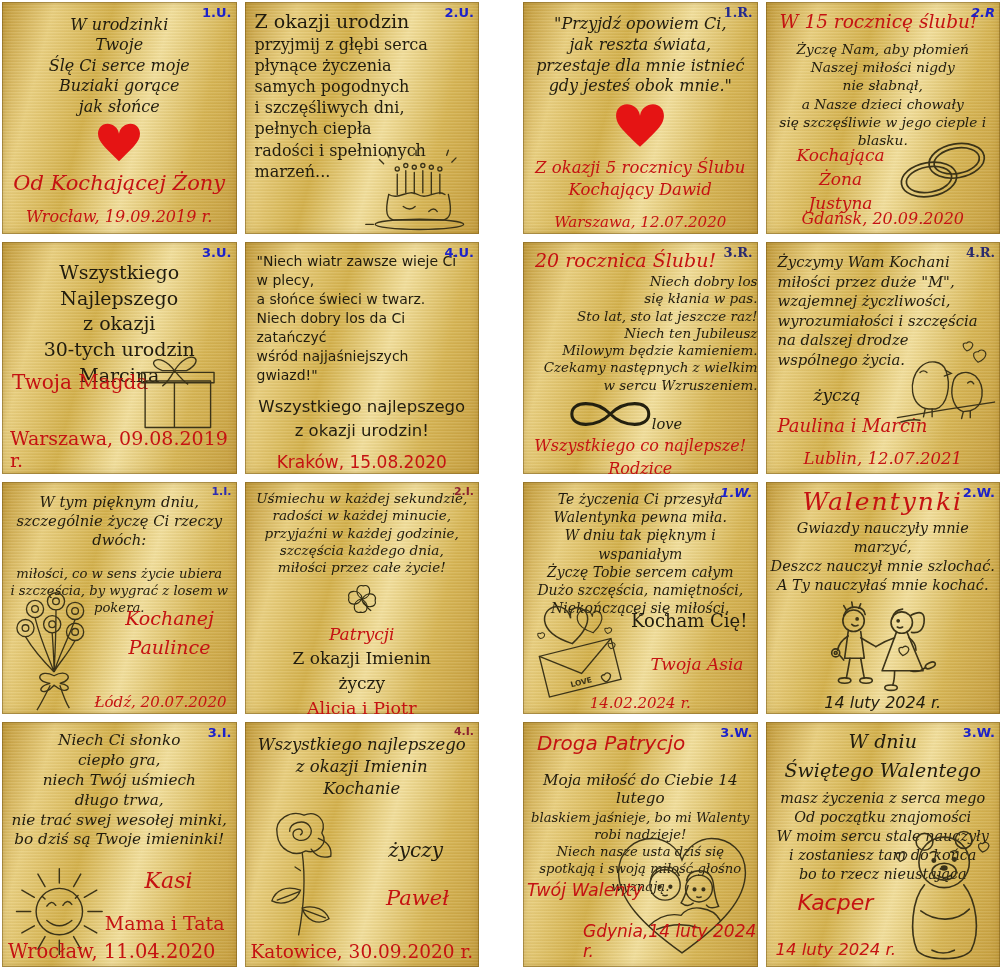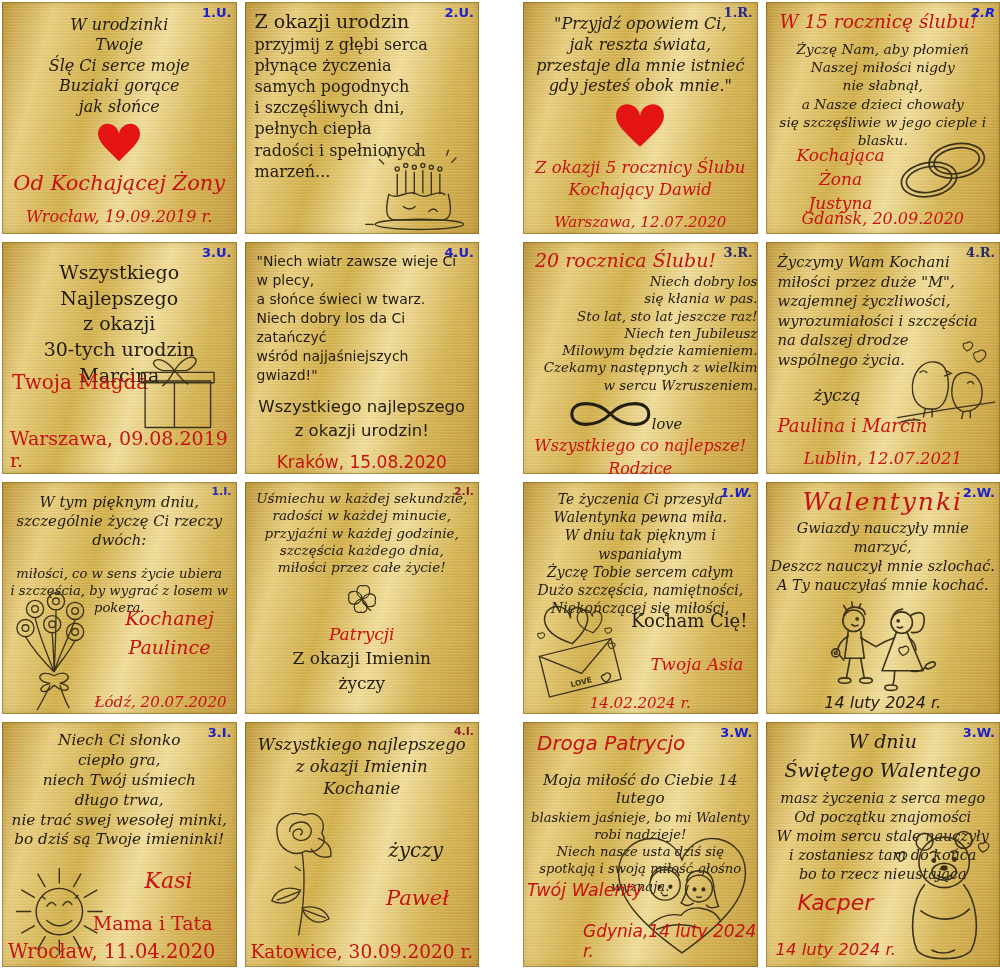--- a/index.html
+++ b/index.html
@@ -266,6 +266,7 @@
       <div class="it b red ctr" style="font-size:17px">Patrycji</div>
       <div class="ml b ctr" style="font-size:17px;line-height:1.45;margin-top:2px">Z okazji Imienin
 życzy</div>
+      <div class="b red ctr" style="font-size:17.5px;margin-top:2px">Alicja i Piotr</div>
     </div>
 
     <div class="tile gut">

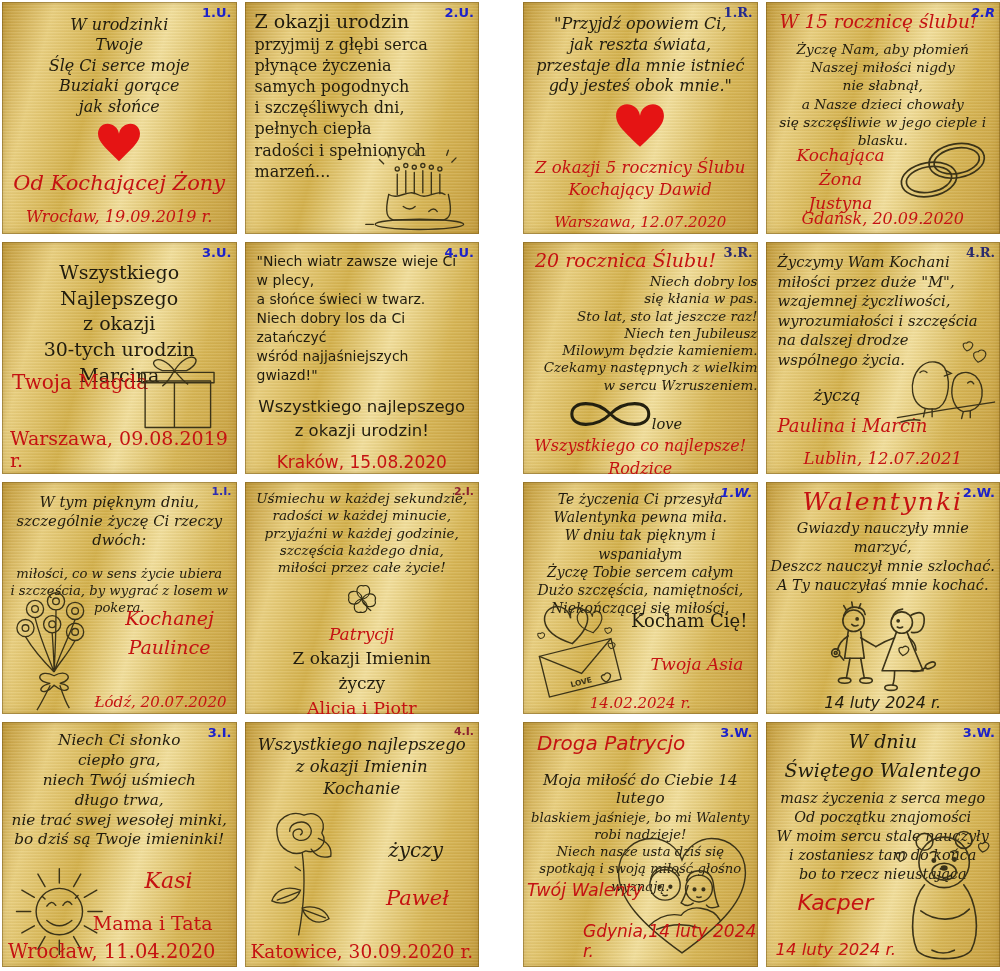--- a/index.html
+++ b/index.html
@@ -363,7 +363,7 @@
         </svg>
       </div>
       <div class="it b red abs" style="font-size:22px;right:44px;top:146px">Kasi</div>
-      <div class="b red abs" style="font-size:19px;right:24px;top:190px">Mama i Tata</div>
+      <div class="b red abs" style="font-size:19px;right:12px;top:190px">Mama i Tata</div>
       <div class="b red abs" style="font-size:19.5px;left:6px;bottom:4px">Wrocław, 11.04.2020</div>
     </div>
 

